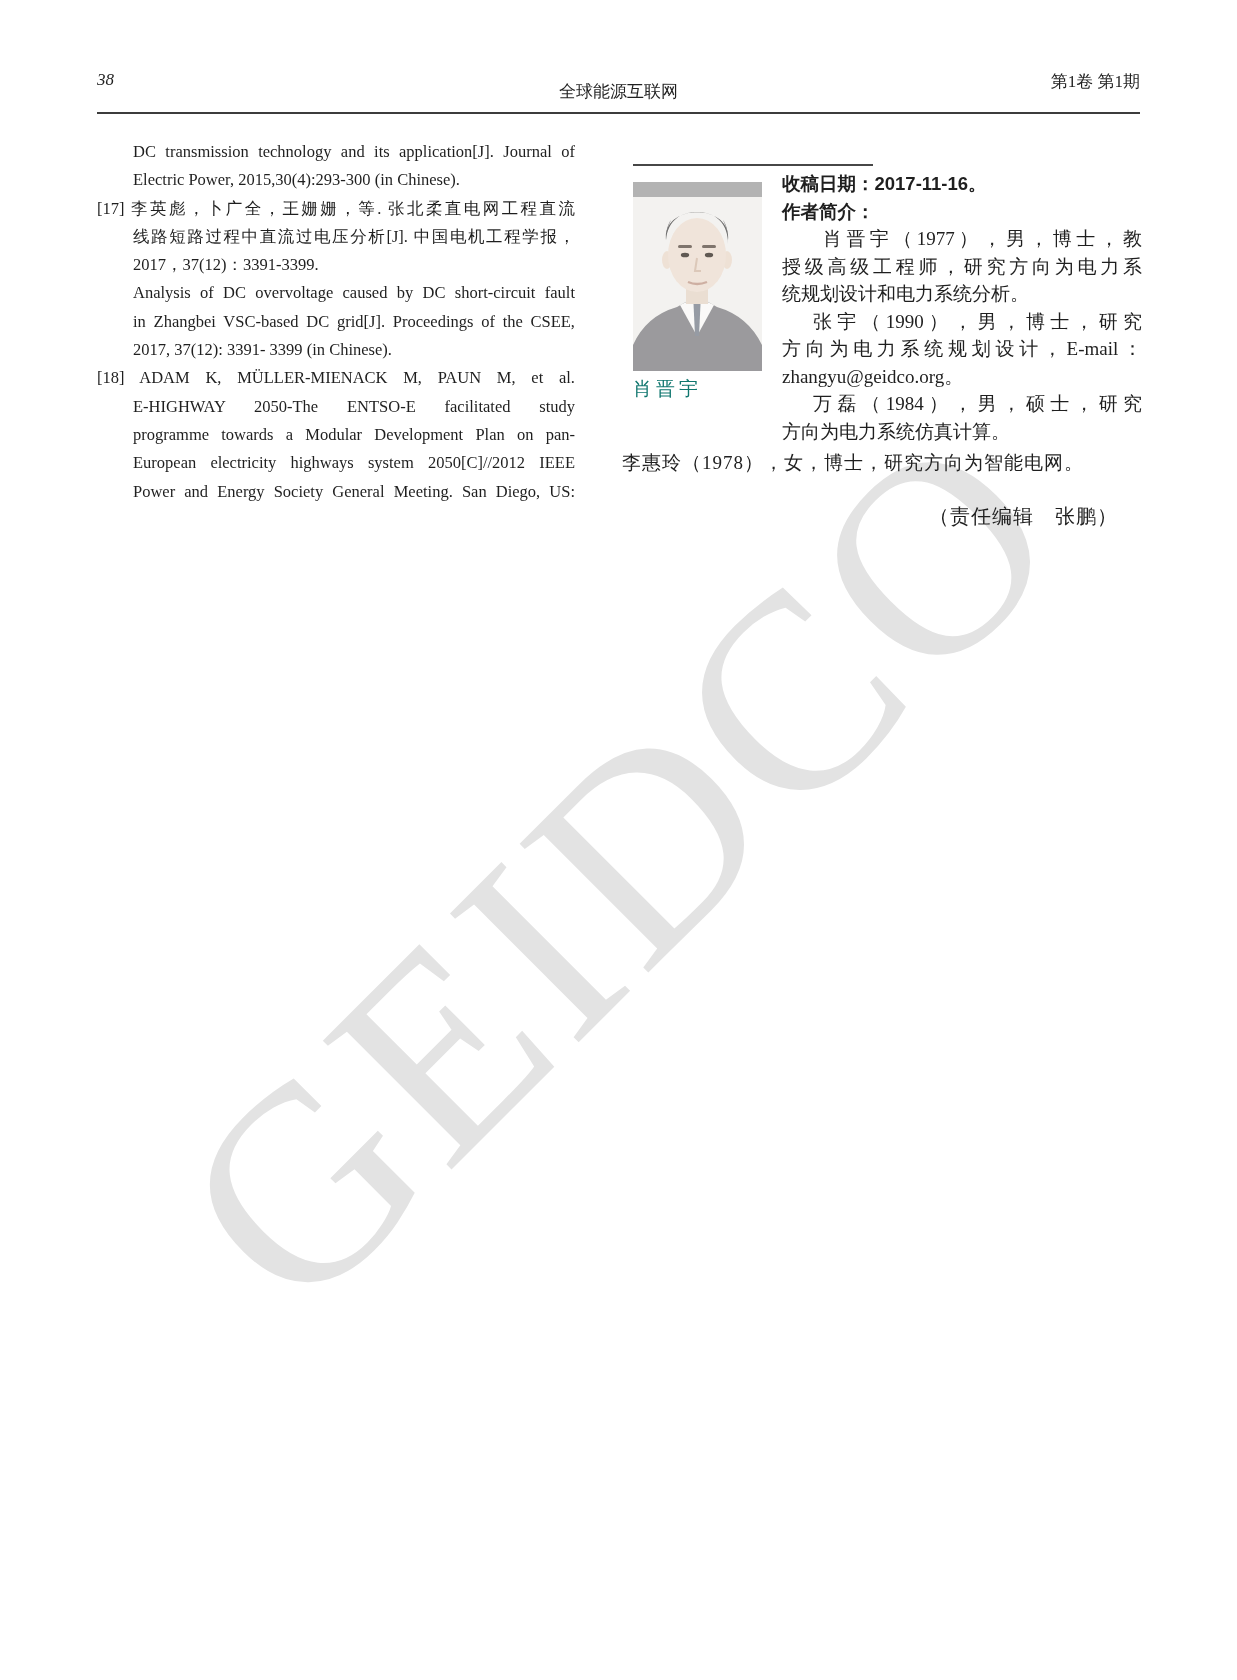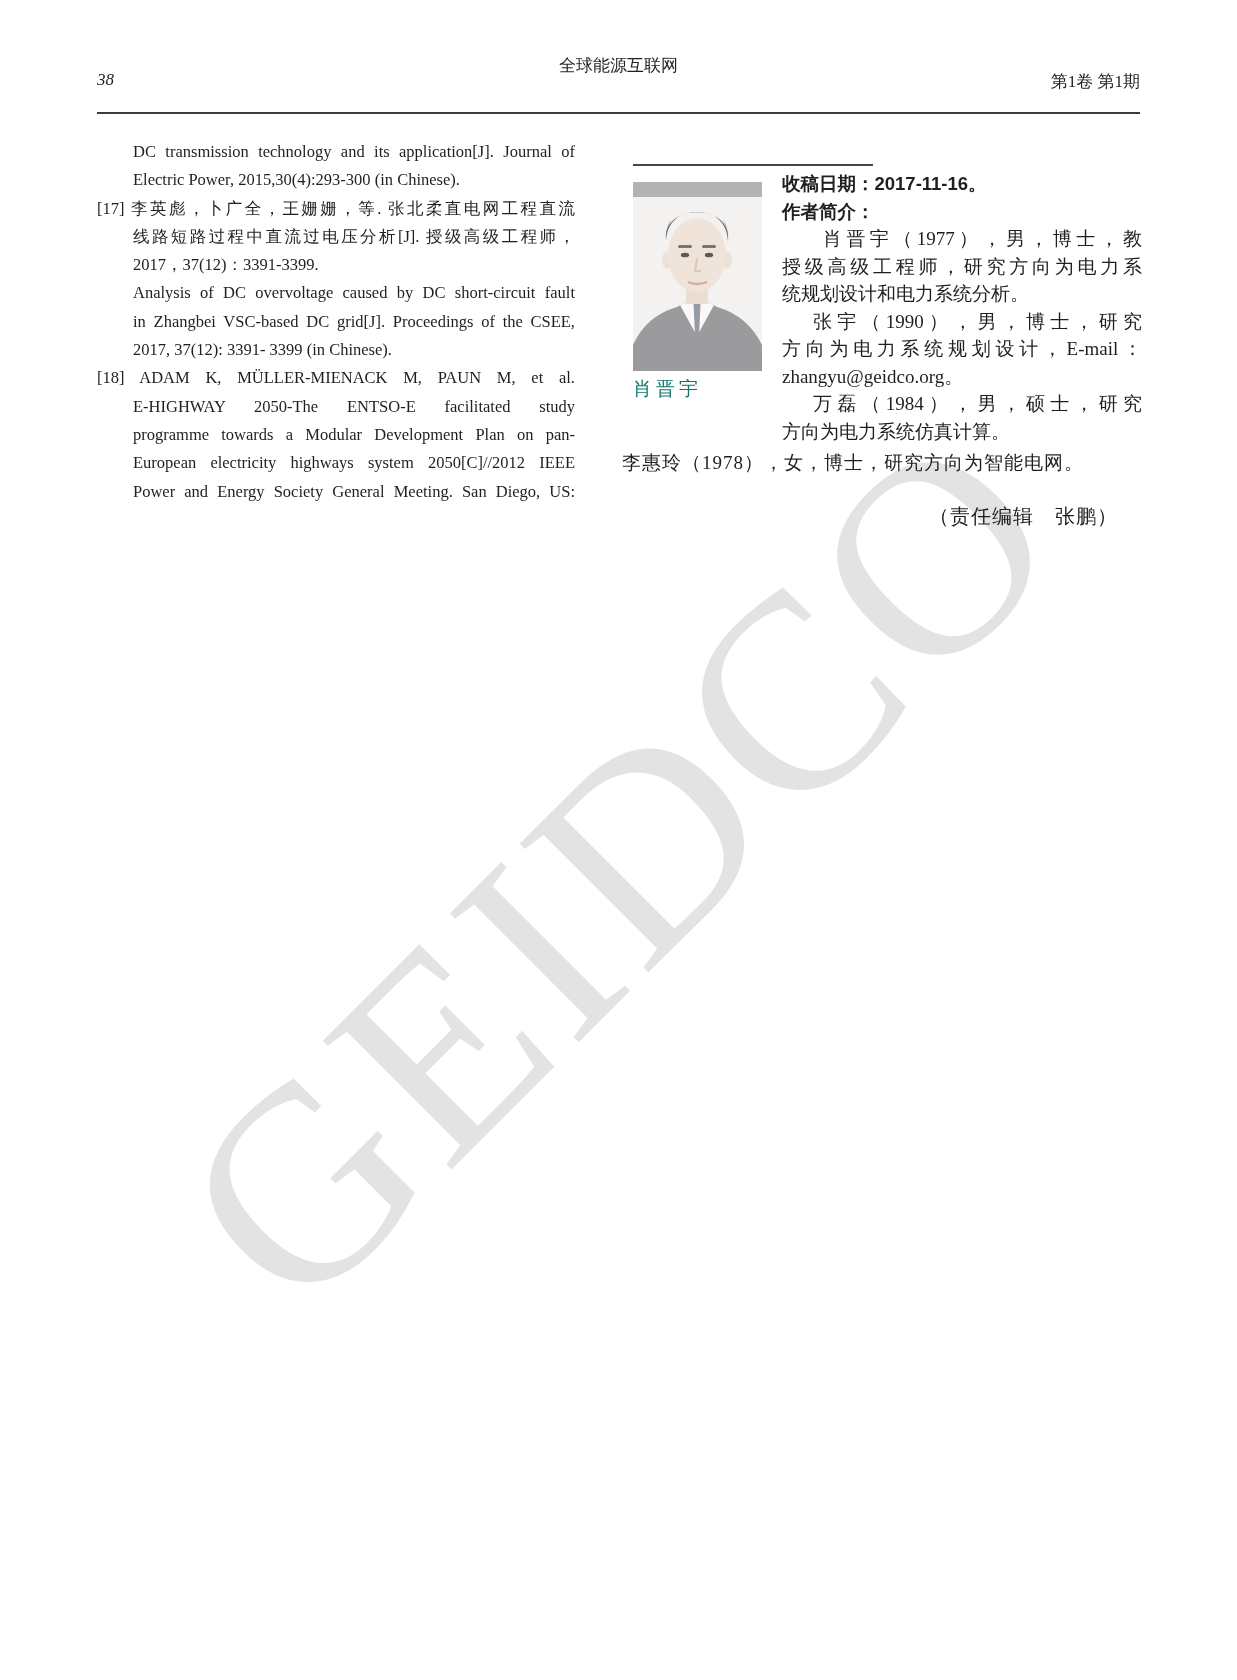--- a/index.html
+++ b/index.html
@@ -19,7 +19,7 @@
   }
   
   #hdr-page-no{left:97px;top:70px;font-size:17px;font-style:italic;}
-  #hdr-title{left:0;top:54px;width:1237px;text-align:center;font-size:17px;
+  #hdr-title{left:0;top:80px;width:1237px;text-align:center;font-size:17px;
     font-family:"Liberation Sans","DejaVu Sans",sans-serif;}
   #hdr-issue{right:97px;top:70px;font-size:17px;}
   #hdr-rule{left:97px;top:112px;width:1043px;height:2px;background:#3c3c3c;}

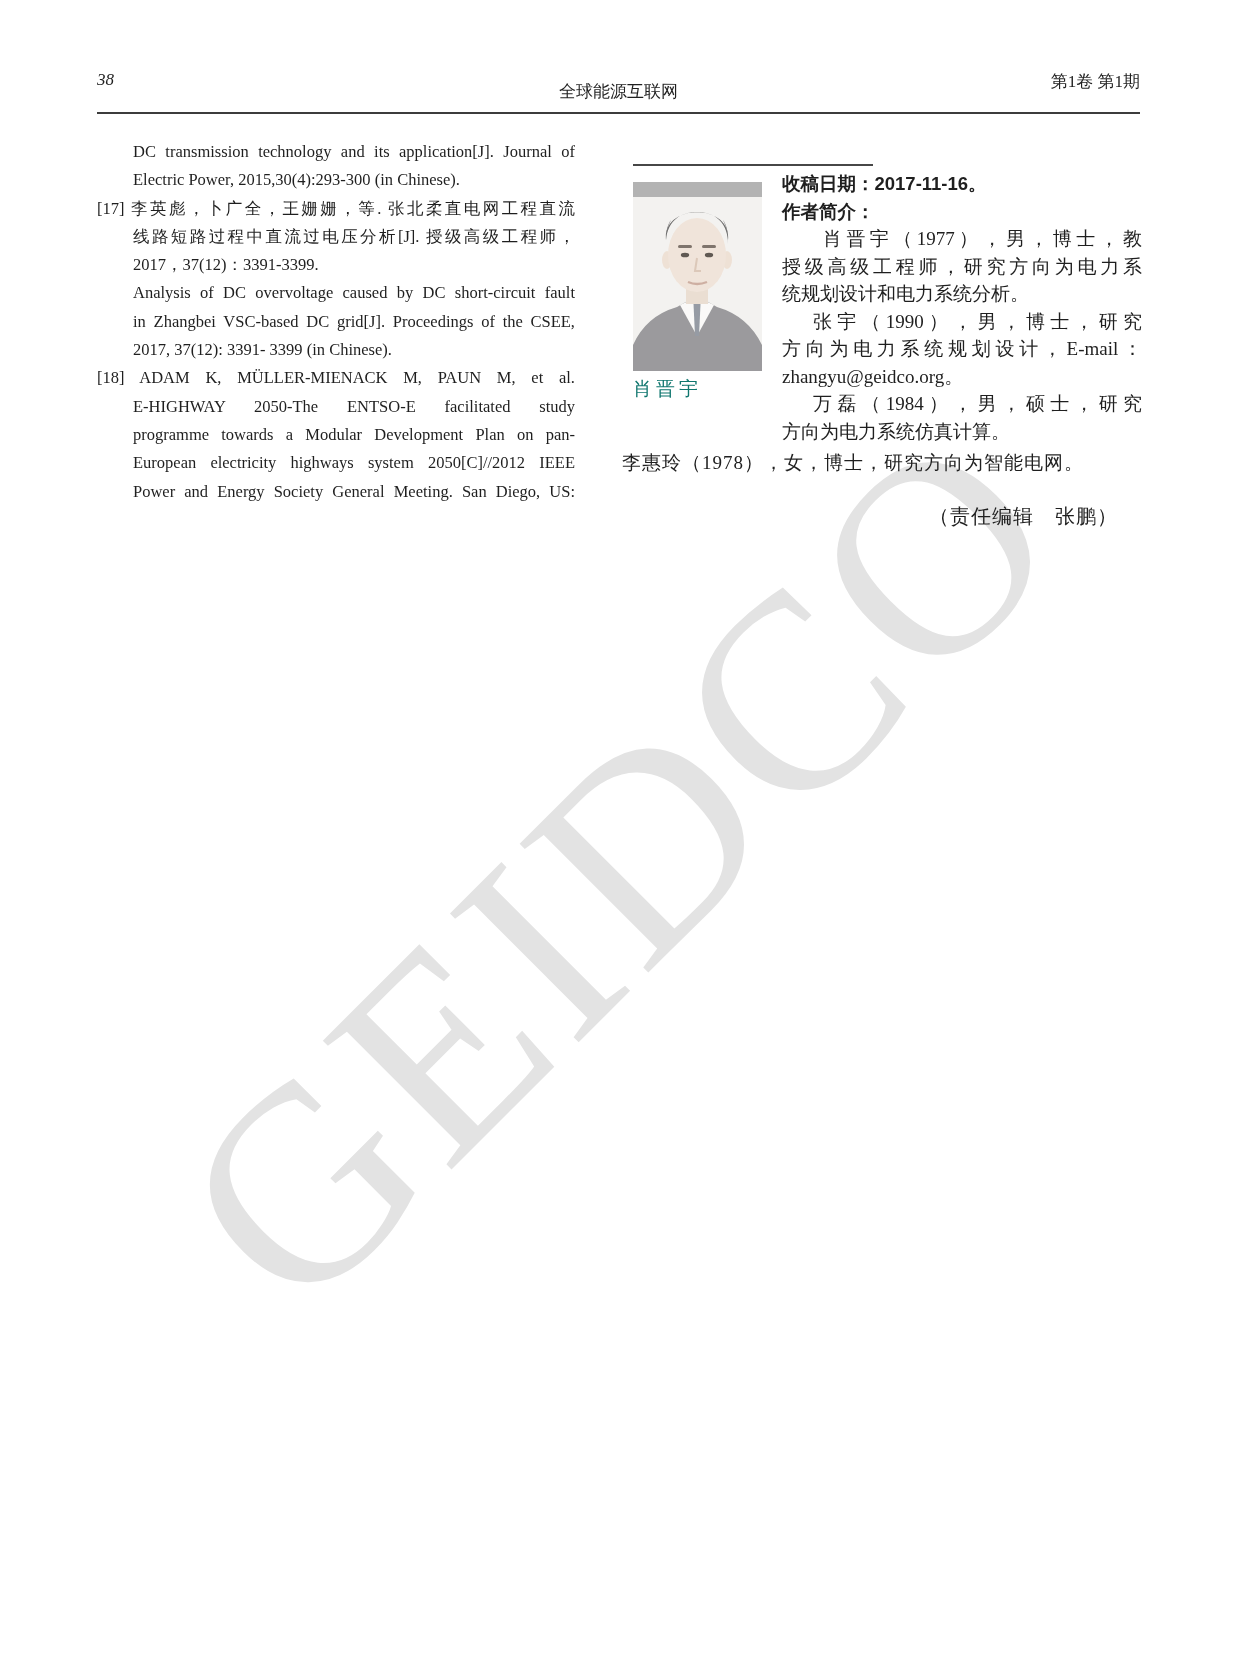--- a/index.html
+++ b/index.html
@@ -64,7 +64,7 @@
     </div>
   <div class="ref">
       <div class="j hang">[17] 李英彪，卜广全，王姗姗，等. 张北柔直电网工程直流</div>
-      <div class="j">线路短路过程中直流过电压分析[J]. 授级高级工程师，</div>
+      <div class="j">线路短路过程中直流过电压分析[J]. 中国电机工程学报，</div>
       <div>2017，37(12)：3391-3399.</div>
     </div>
   <div class="ref">

